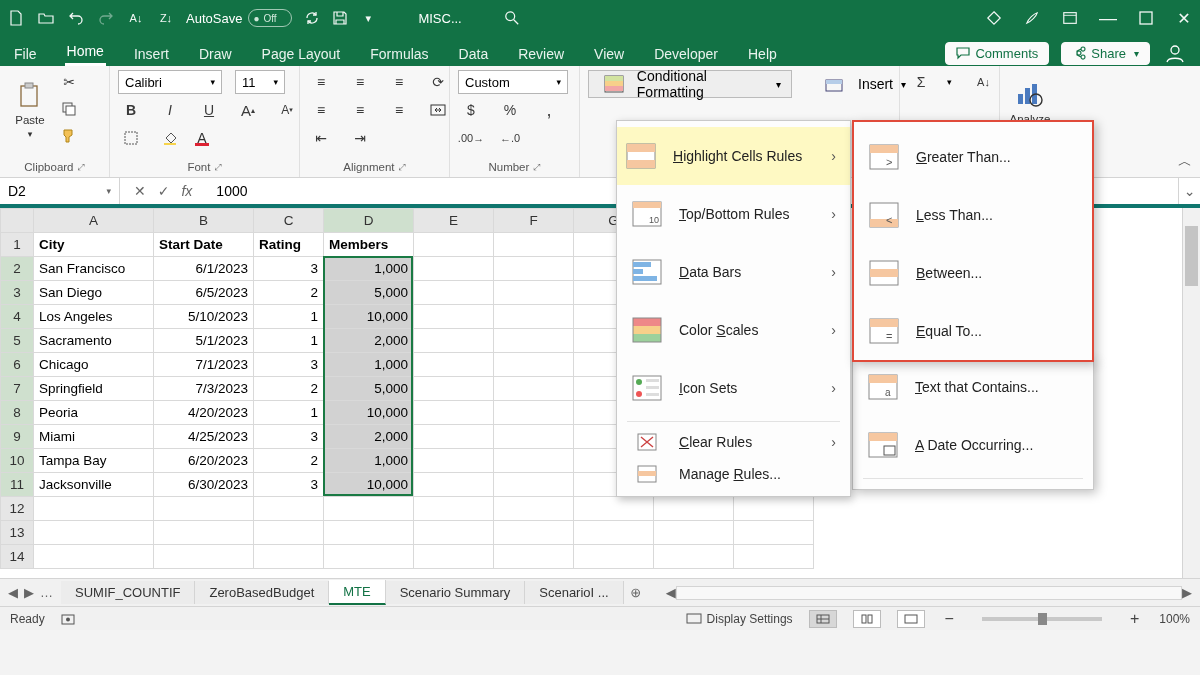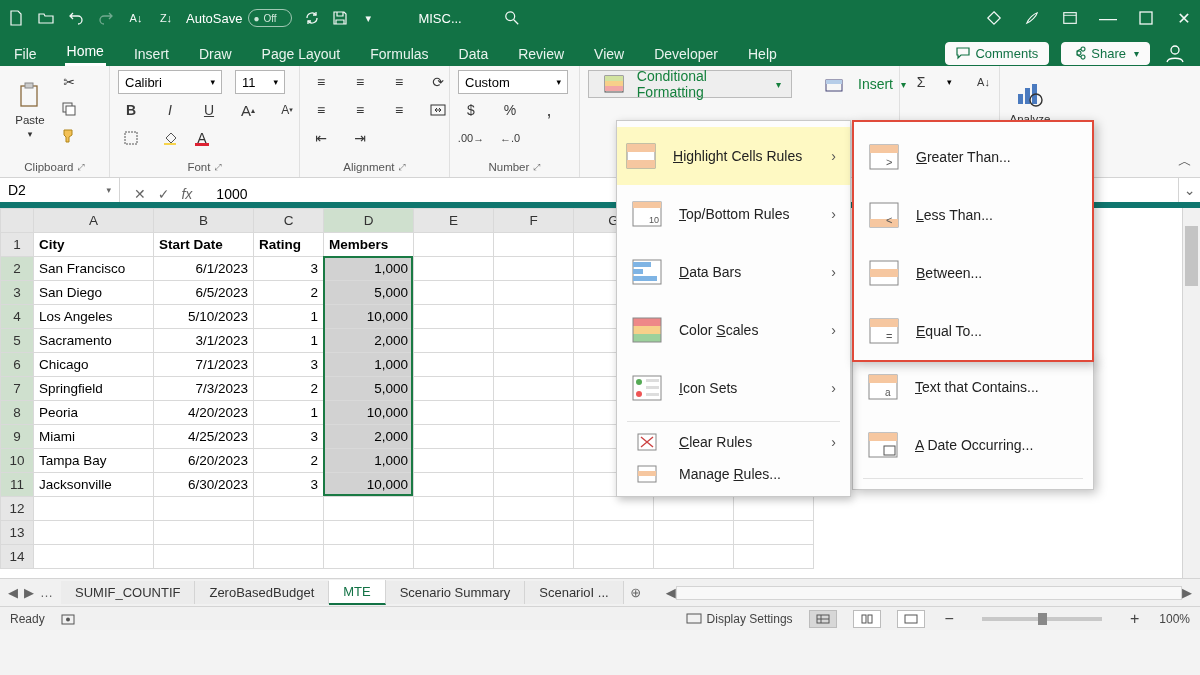--- a/index.html
+++ b/index.html
@@ -38,7 +38,7 @@
 .ribbon .collapse { position:absolute; right:8px; bottom:6px; color:#555; }
 
 
-.rbtn { display:flex; align-items:center; gap:8px; height:28px; padding:0 10px; font-size:14px; color:#15803d; }
+.rbtn { display:flex; align-items:center; gap:8px; height:28px; padding:0 10px; font-size:14px; color:#000000; }
 
 
 .menu1 { position:absolute; left:616px; top:120px; width:235px; background:#fdfdfd; border:1px solid #c9c9c9; box-shadow:2px 3px 8px rgba(0,0,0,0.25); padding:6px 0; z-index:20; }

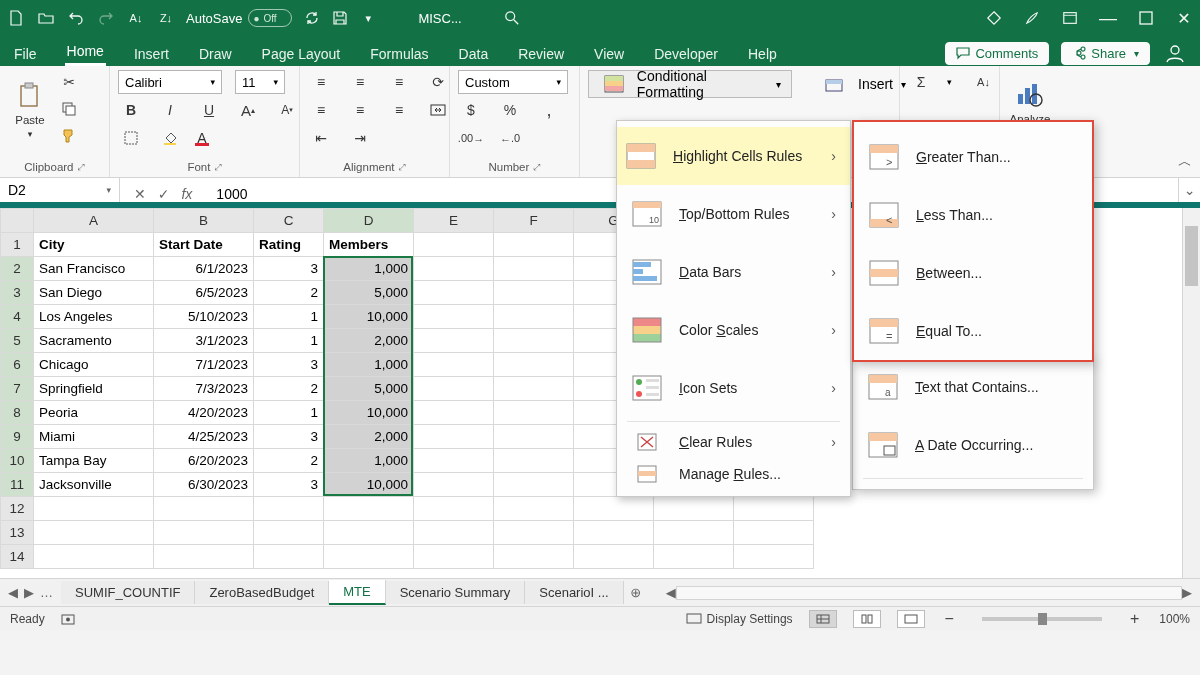--- a/index.html
+++ b/index.html
@@ -56,7 +56,7 @@
 .menu2-ext .more { height:36px; display:flex; align-items:center; justify-content:center; font-size:14px; }
 
 
-.fxbar { height:30px; background:#fff; border-bottom:6px solid #0f766e; display:flex; align-items:flex-end; }
+.fxbar { height:30px; background:#fff; border-bottom:4px solid #0f766e; display:flex; align-items:center; }
 .namebox { width:120px; border-right:1px solid #d4d4d4; padding:0 8px; display:flex; align-items:center; justify-content:space-between; height:100%; }
 .fxbtns { display:flex; gap:12px; padding:0 14px; color:#666; }
 .fxinput { flex:1; padding:0 10px; }

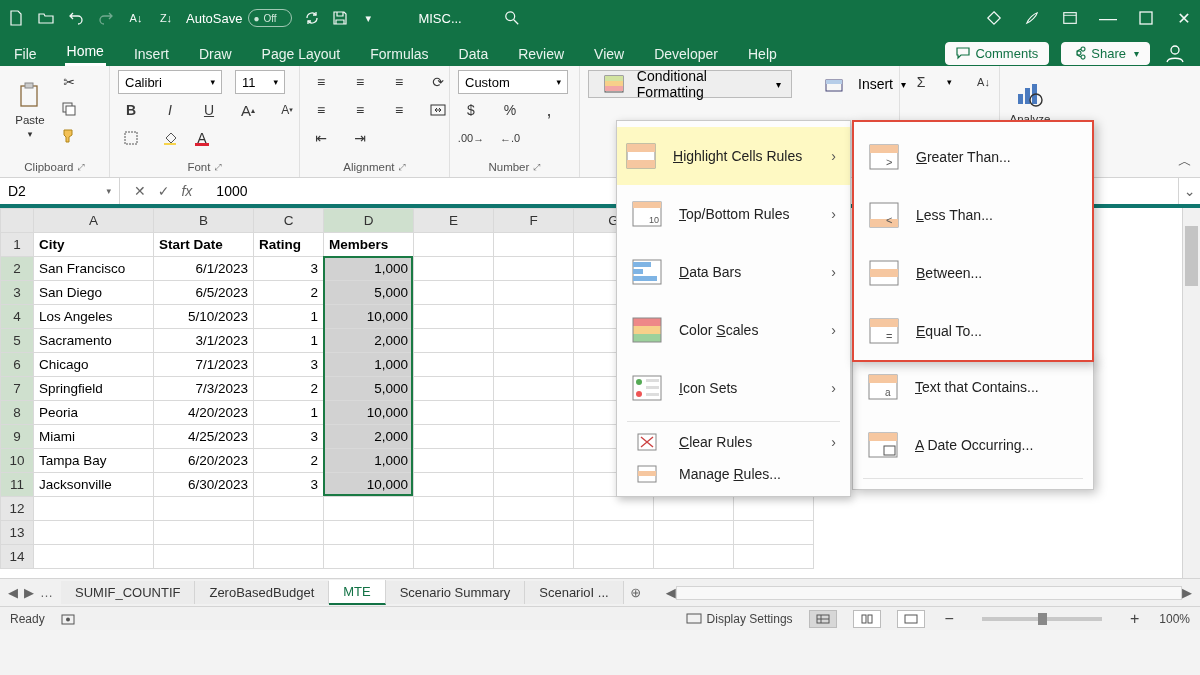--- a/index.html
+++ b/index.html
@@ -652,7 +652,7 @@
           <tr>
             <th class="selh">5</th>
             <td class="txt">Sacramento</td>
-            <td class="num">3/1/2023</td>
+            <td class="num">5/1/2023</td>
             <td class="num">1</td>
             <td class="num sel">2,000</td>
             <td></td>

